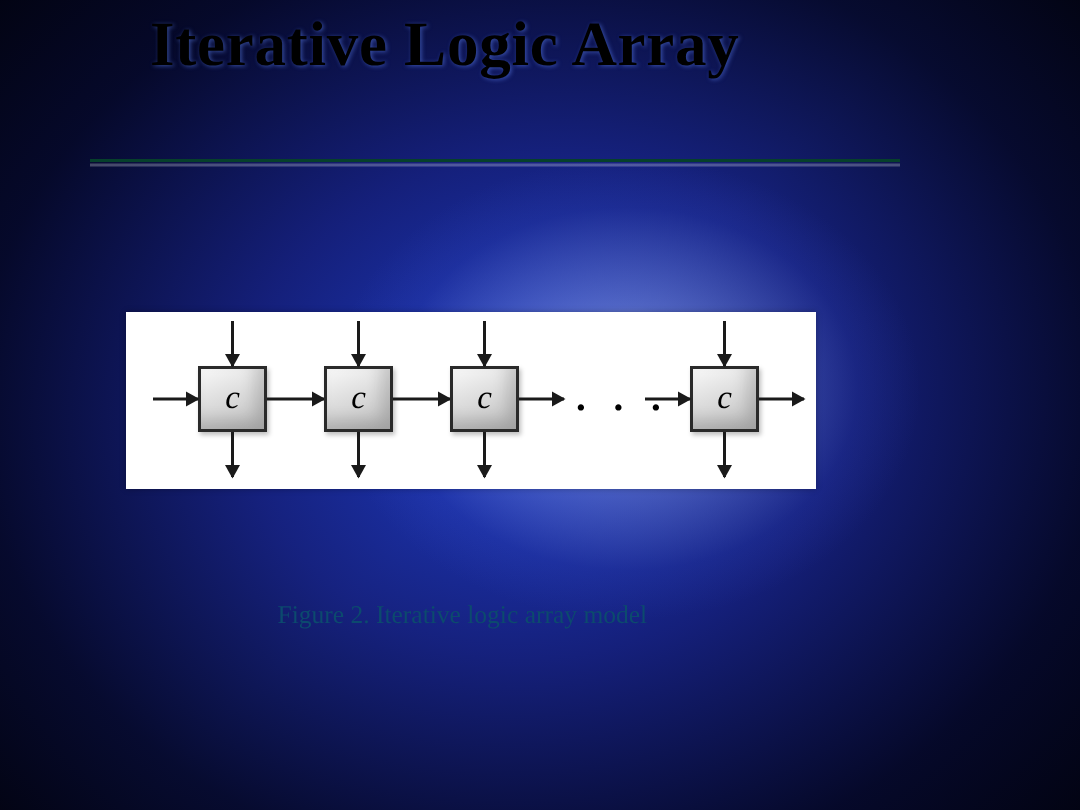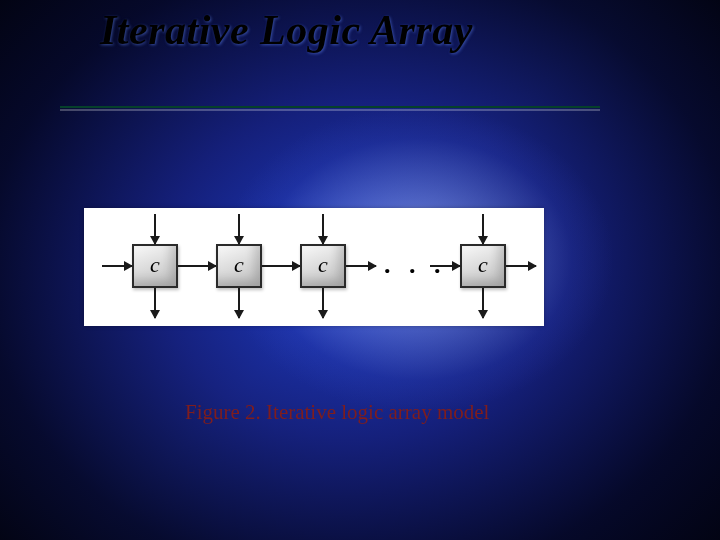--- a/index.html
+++ b/index.html
@@ -24,7 +24,6 @@
     width: 520px;
     color: #000;
     font-weight: 900;
-    font-style: italic;
     font-size: 42px;
     line-height: 1.05;
     text-align: left;

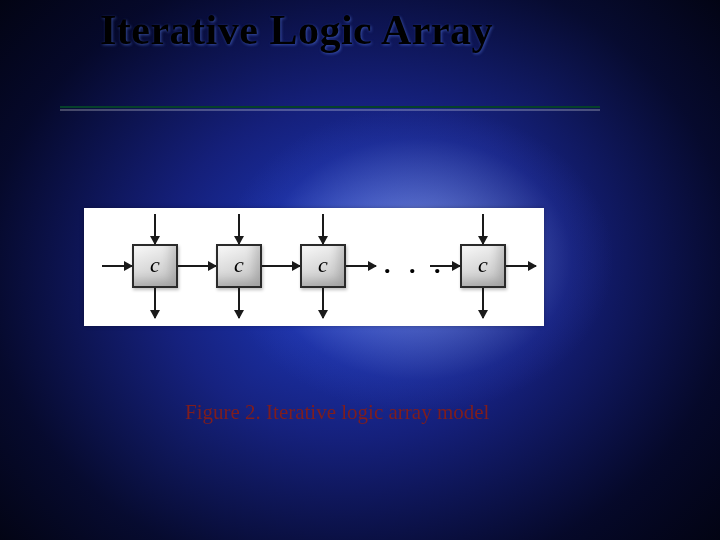--- a/index.html
+++ b/index.html
@@ -101,9 +101,9 @@
     position: absolute;
     top: 400px;
     left: 185px;
-    color: #7f1d1d;
+    color: #0c4a6e;
     font-family: 'Times New Roman', serif;
-    font-size: 21px;
+    font-size: 17px;
   }
 </style>
 </head>

